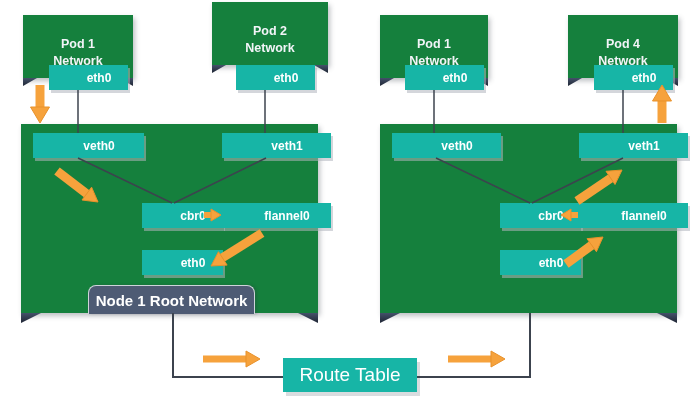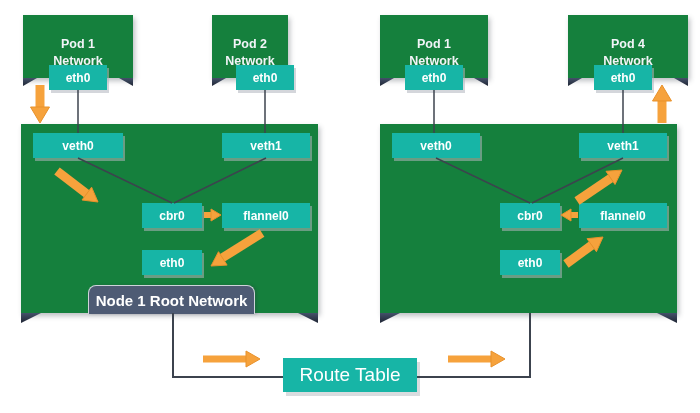--- a/index.html
+++ b/index.html
@@ -61,7 +61,7 @@
   <div class="panel pod" style="left:23px;top:15px;width:110px;height:63px;">
     <div class="pod-title"><span>Pod 1</span><br><span>Network</span></div>
   </div>
-  <div class="panel pod" style="left:212px;top:15px;width:76px;height:63px;">
+  <div class="panel pod" style="left:212px;top:2px;width:116px;height:63px;">
     <div class="pod-title"><span>Pod 2</span><br><span>Network</span></div>
   </div>
   <div class="panel pod" style="left:380px;top:15px;width:108px;height:63px;">

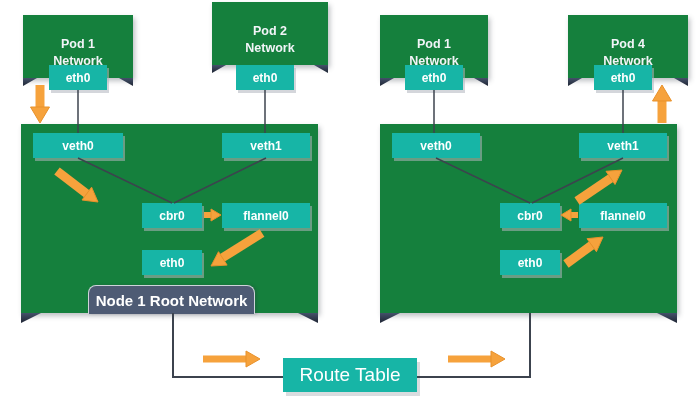--- a/index.html
+++ b/index.html
@@ -67,7 +67,7 @@
   <div class="panel pod" style="left:380px;top:15px;width:108px;height:63px;">
     <div class="pod-title"><span>Pod 1</span><br><span>Network</span></div>
   </div>
-  <div class="panel pod" style="left:568px;top:15px;width:120px;height:63px;">
+  <div class="panel pod" style="left:568px;top:15px;width:110px;height:63px;">
     <div class="pod-title"><span>Pod 4</span><br><span>Network</span></div>
   </div>
 

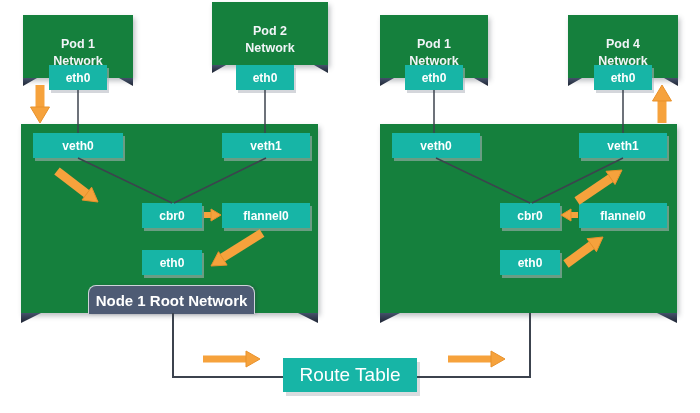--- a/index.html
+++ b/index.html
@@ -31,6 +31,7 @@
     font-weight:bold;font-size:12px;display:flex;align-items:center;
     justify-content:center;z-index:3;
     box-shadow:2px 3px 0 rgba(176,181,189,.55);
+    padding-left:21px;
   }
   
   .node-label{

